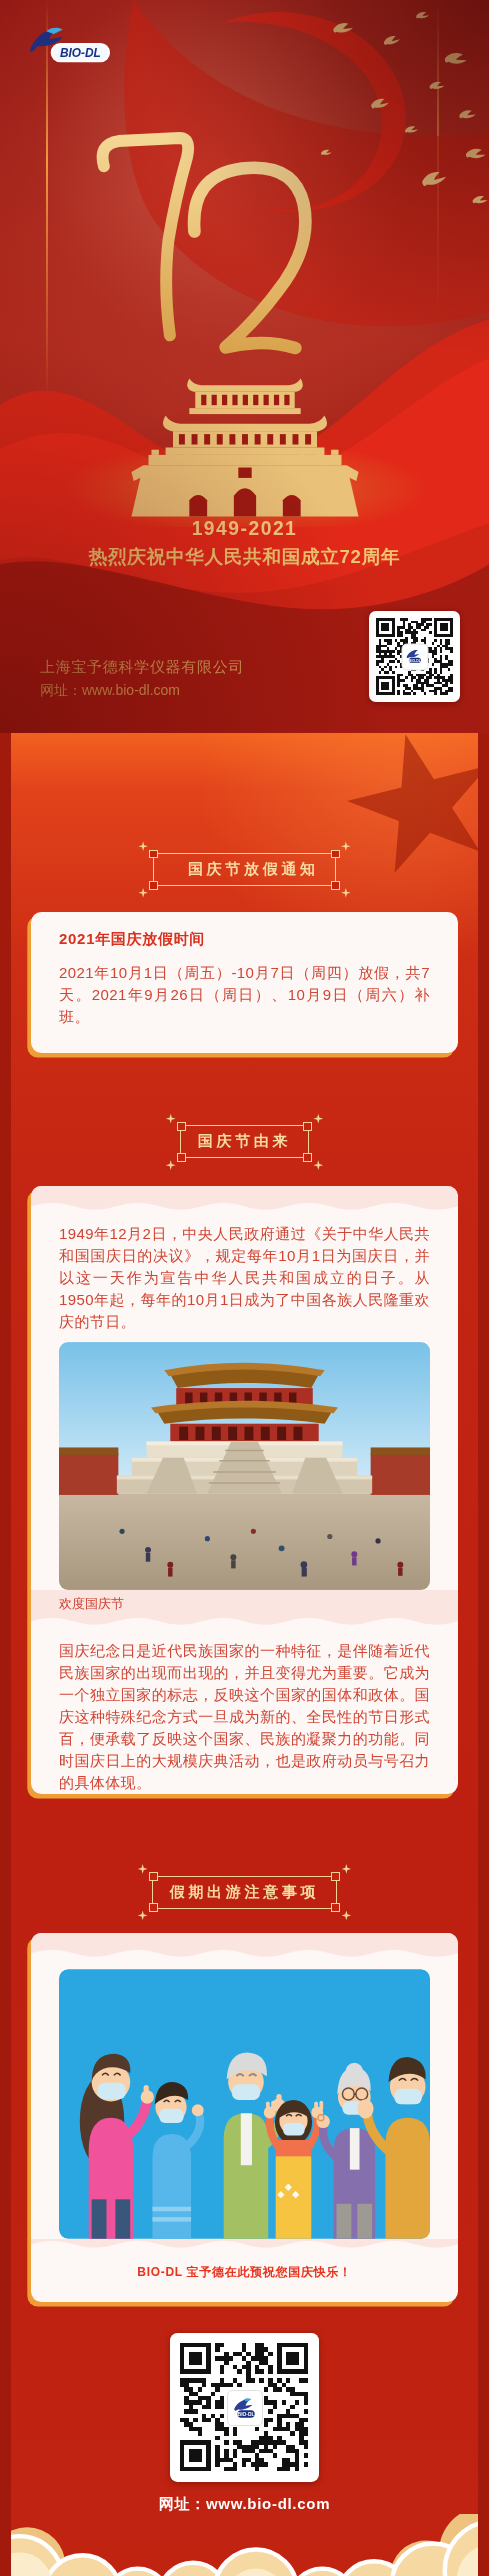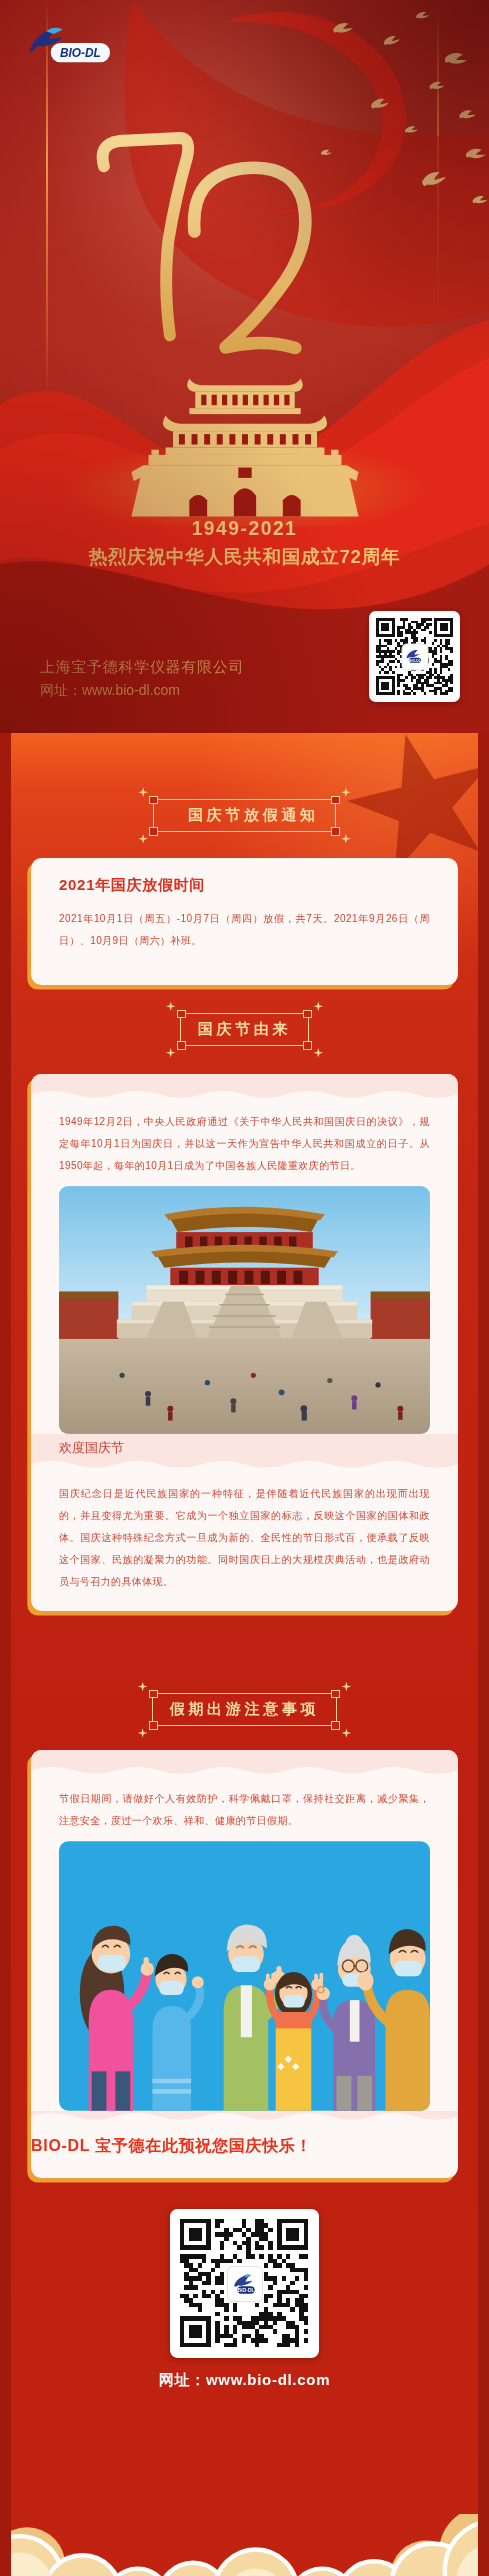--- a/index.html
+++ b/index.html
@@ -45,7 +45,7 @@
   .cs.tl{left:-4.5px;top:-4.5px}.cs.tr{right:-4.5px;top:-4.5px}.cs.bl{left:-4.5px;bottom:-4.5px}.cs.br{right:-4.5px;bottom:-4.5px}
   .badge .sp{position:absolute;width:9.7px;height:9.7px;background:#f2d494;clip-path:polygon(50% 0,61% 39%,100% 50%,61% 61%,50% 100%,39% 61%,0 50%,39% 39%);}
   .sp.tl{left:-15.6px;top:-12.6px}.sp.tr{right:-15.6px;top:-12.6px}.sp.bl{left:-15.6px;bottom:-12.6px}.sp.br{right:-15.6px;bottom:-12.6px}
-  .b1{margin-top:66px;padding-left:34px;} .b2{margin-top:28px;} .b3{margin-top:82px;font-family:Liberation Mono, monospace;}
+  .b1{margin-top:120px;padding-left:34px;} .b2{margin-top:28px;} .b3{margin-top:82px;font-family:Liberation Mono, monospace;}
   
   .card{width:427px;margin:0 auto;background:#fdf8f5;border-radius:10.4px;box-shadow:-3.7px 4.5px 0 #ef9d35;position:relative;overflow:hidden;}
   .card1{margin-top:26px;min-height:127px;box-sizing:border-box;padding:18px 28px 25px;}

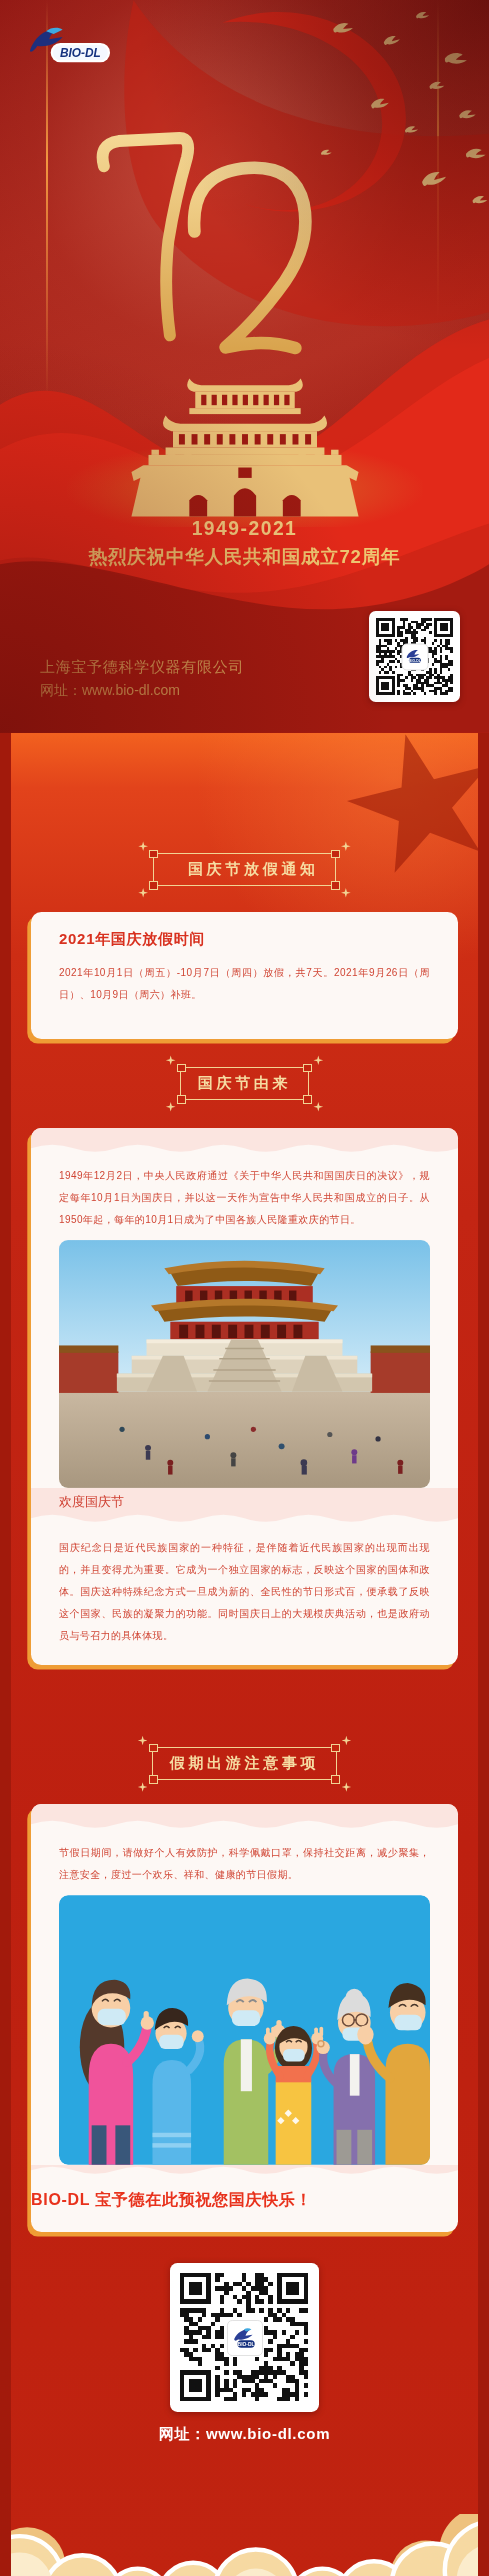--- a/index.html
+++ b/index.html
@@ -51,7 +51,7 @@
   .card1{margin-top:26px;min-height:127px;box-sizing:border-box;padding:18px 28px 25px;}
   .card2{margin-top:27.5px;} .card3{margin-top:24px;}
   .c-title{color:#d8311f;font-size:15px;font-weight:bold;letter-spacing:0.7px;}
-  .c-body{color:#d04534;font-size:10px;line-height:22px;text-align:justify;letter-spacing:0.4px;}
+  .c-body{color:#d04534;font-size:15px;line-height:22px;text-align:justify;letter-spacing:0.4px;}
   .card1 .c-body{margin-top:13.4px;}
   .waveband{height:15px;background:#fbe5e0;}
   .wavesvg{display:block;width:427px;height:12px;}

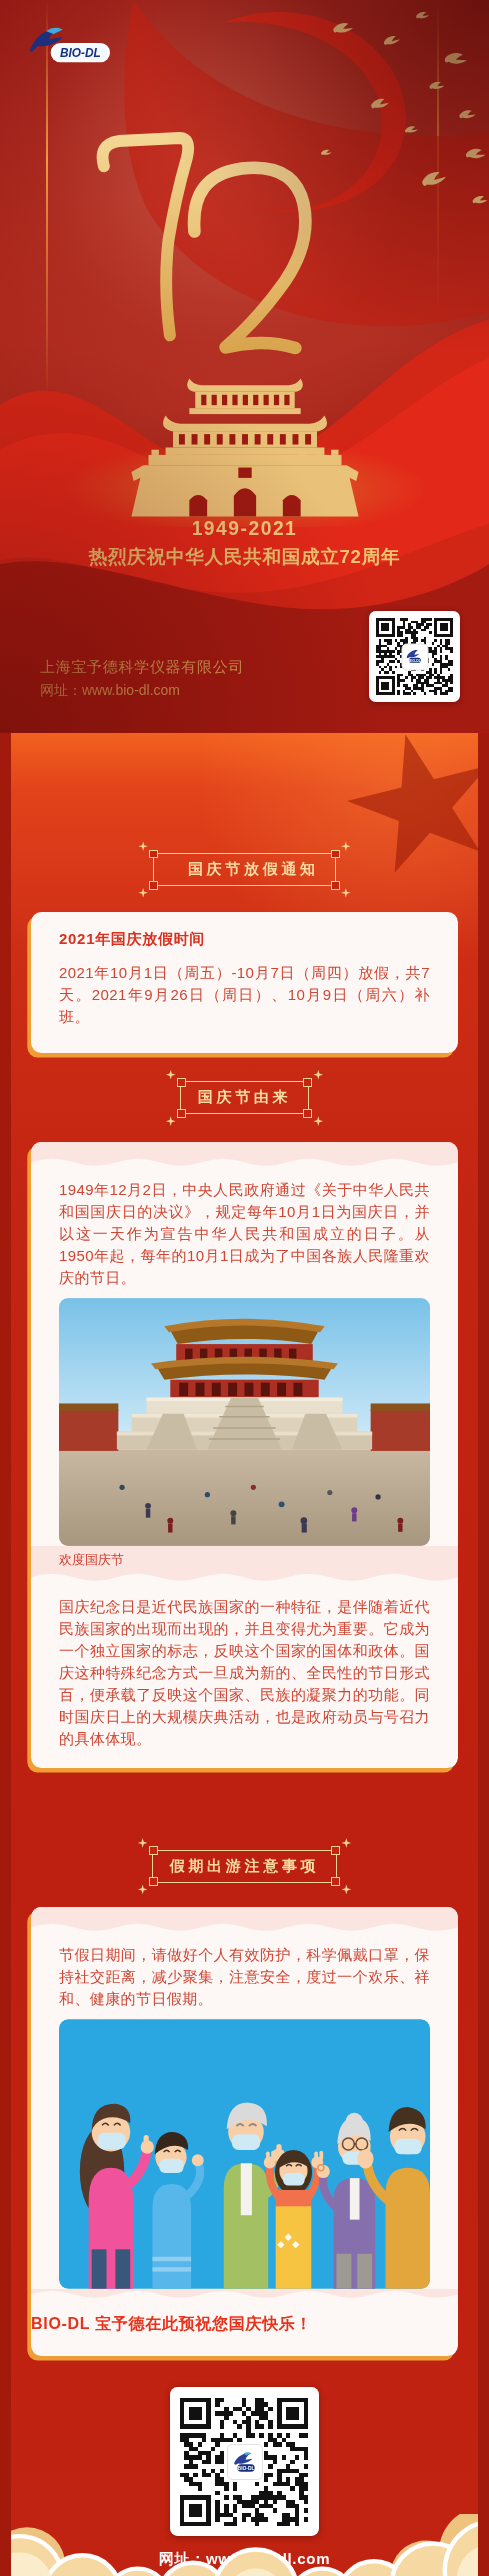--- a/index.html
+++ b/index.html
@@ -45,7 +45,7 @@
   .cs.tl{left:-4.5px;top:-4.5px}.cs.tr{right:-4.5px;top:-4.5px}.cs.bl{left:-4.5px;bottom:-4.5px}.cs.br{right:-4.5px;bottom:-4.5px}
   .badge .sp{position:absolute;width:9.7px;height:9.7px;background:#f2d494;clip-path:polygon(50% 0,61% 39%,100% 50%,61% 61%,50% 100%,39% 61%,0 50%,39% 39%);}
   .sp.tl{left:-15.6px;top:-12.6px}.sp.tr{right:-15.6px;top:-12.6px}.sp.bl{left:-15.6px;bottom:-12.6px}.sp.br{right:-15.6px;bottom:-12.6px}
-  .b1{margin-top:120px;padding-left:34px;} .b2{margin-top:28px;} .b3{margin-top:82px;font-family:Liberation Mono, monospace;}
+  .b1{margin-top:120px;padding-left:34px;} .b2{margin-top:72px;} .b3{margin-top:82px;font-family:Liberation Mono, monospace;}
   
   .card{width:427px;margin:0 auto;background:#fdf8f5;border-radius:10.4px;box-shadow:-3.7px 4.5px 0 #ef9d35;position:relative;overflow:hidden;}
   .card1{margin-top:26px;min-height:127px;box-sizing:border-box;padding:18px 28px 25px;}

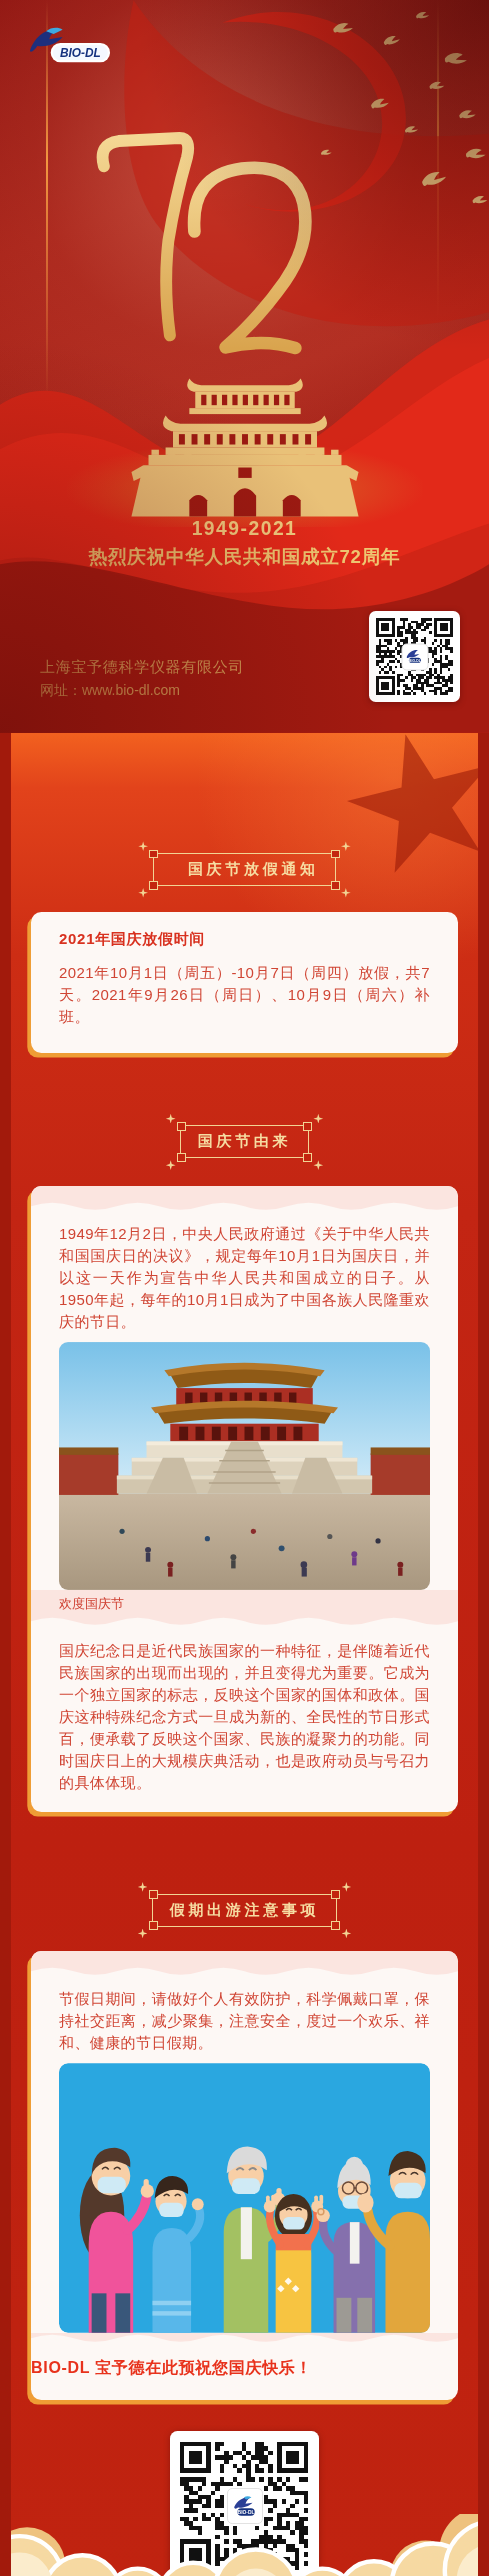--- a/index.html
+++ b/index.html
@@ -60,7 +60,7 @@
   .capstrip{background:#fbe5e0;padding:5.2px 28px 2.2px;}
   .caption{color:#cf4032;font-size:13px;}
   .p2{margin:12px 28px 0;}
-  .card2{padding-bottom:18px;} .card3{padding-bottom:21px;}
+  .card2{} .card3{padding-bottom:21px;}
   .wish{margin-top:13.4px;text-align:left;color:#e8321c;font-size:16px;font-weight:bold;letter-spacing:0.7px;}
   
   .qr-bottom{width:149px;height:149px;margin:31px auto 0;border-radius:7.4px;}

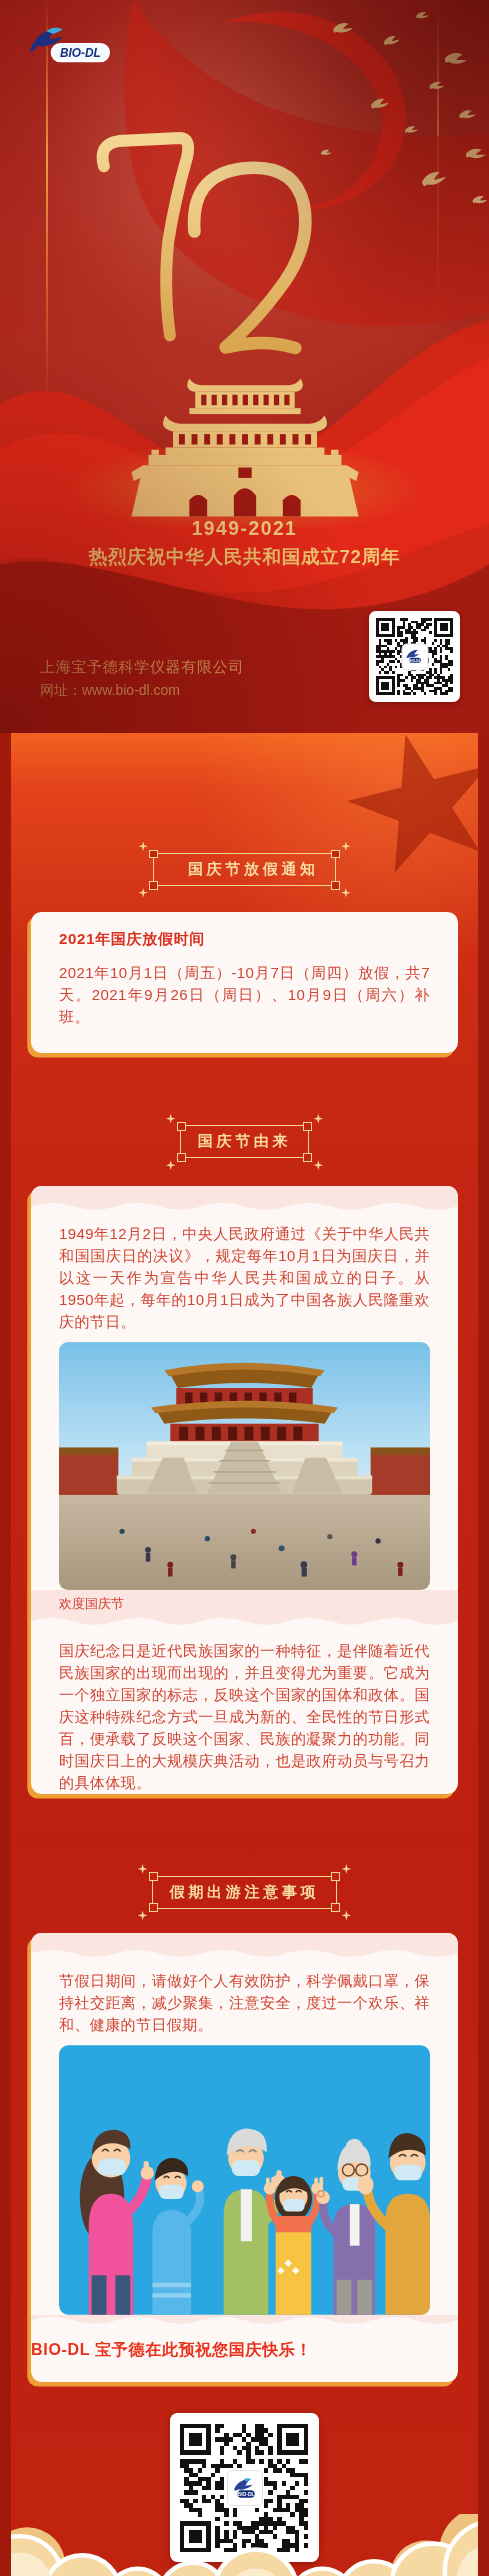--- a/index.html
+++ b/index.html
@@ -630,7 +630,6 @@
     <svg class="wavesvg" viewBox="0 0 575 16">
           <path fill="#fbe5e0" d="M0 0H575V7Q546.3 16.5 517.5 7T460 7T402.5 7T345 7T287.5 7T230 7T172.5 7T115 7T57.5 7T0 7Z"></path>
         </svg>
-    <div class="c-body para">节假日期间，请做好个人有效防护，科学佩戴口罩，保持社交距离，减少聚集，注意安全，度过一个欢乐、祥和、健康的节日假期。</div>
 
     <svg class="media" width="371" height="270" viewBox="0 0 500 363">
       <rect width="500" height="363" rx="12" fill="#2aa7e0"></rect>

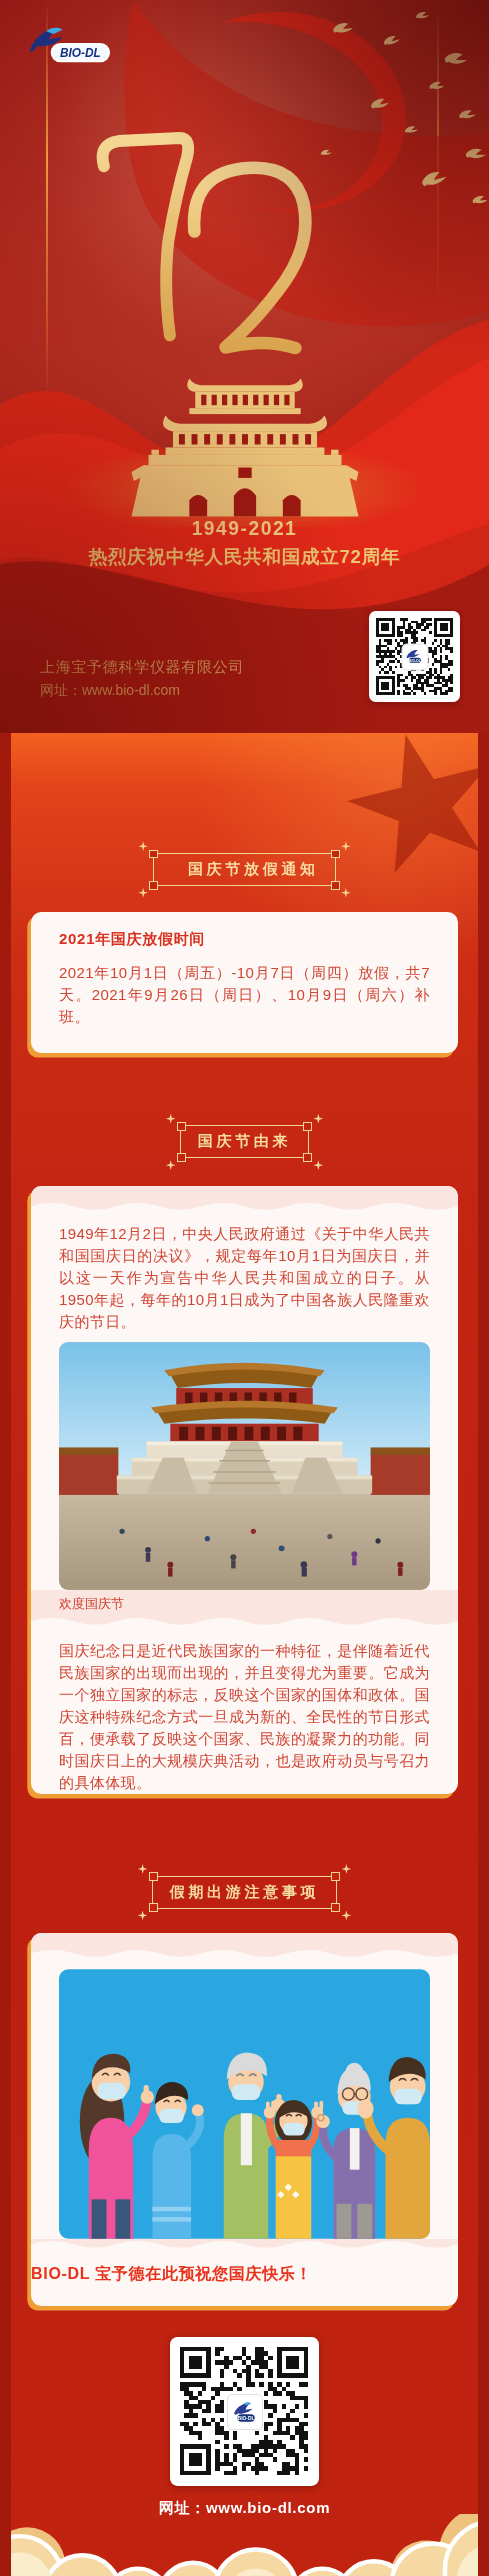--- a/index.html
+++ b/index.html
@@ -61,7 +61,7 @@
   .caption{color:#cf4032;font-size:13px;}
   .p2{margin:12px 28px 0;}
   .card2{} .card3{padding-bottom:21px;}
-  .wish{margin-top:13.4px;text-align:left;color:#e8321c;font-size:16px;font-weight:bold;letter-spacing:0.7px;}
+  .wish{margin-top:13.4px;text-align:center;color:#e8321c;font-size:12px;font-weight:bold;letter-spacing:0.7px;}
   
   .qr-bottom{width:149px;height:149px;margin:31px auto 0;border-radius:7.4px;}
   .qr-bottom svg.qrsvg{position:absolute;left:10.4px;top:10.4px;width:128px;height:128px;}

